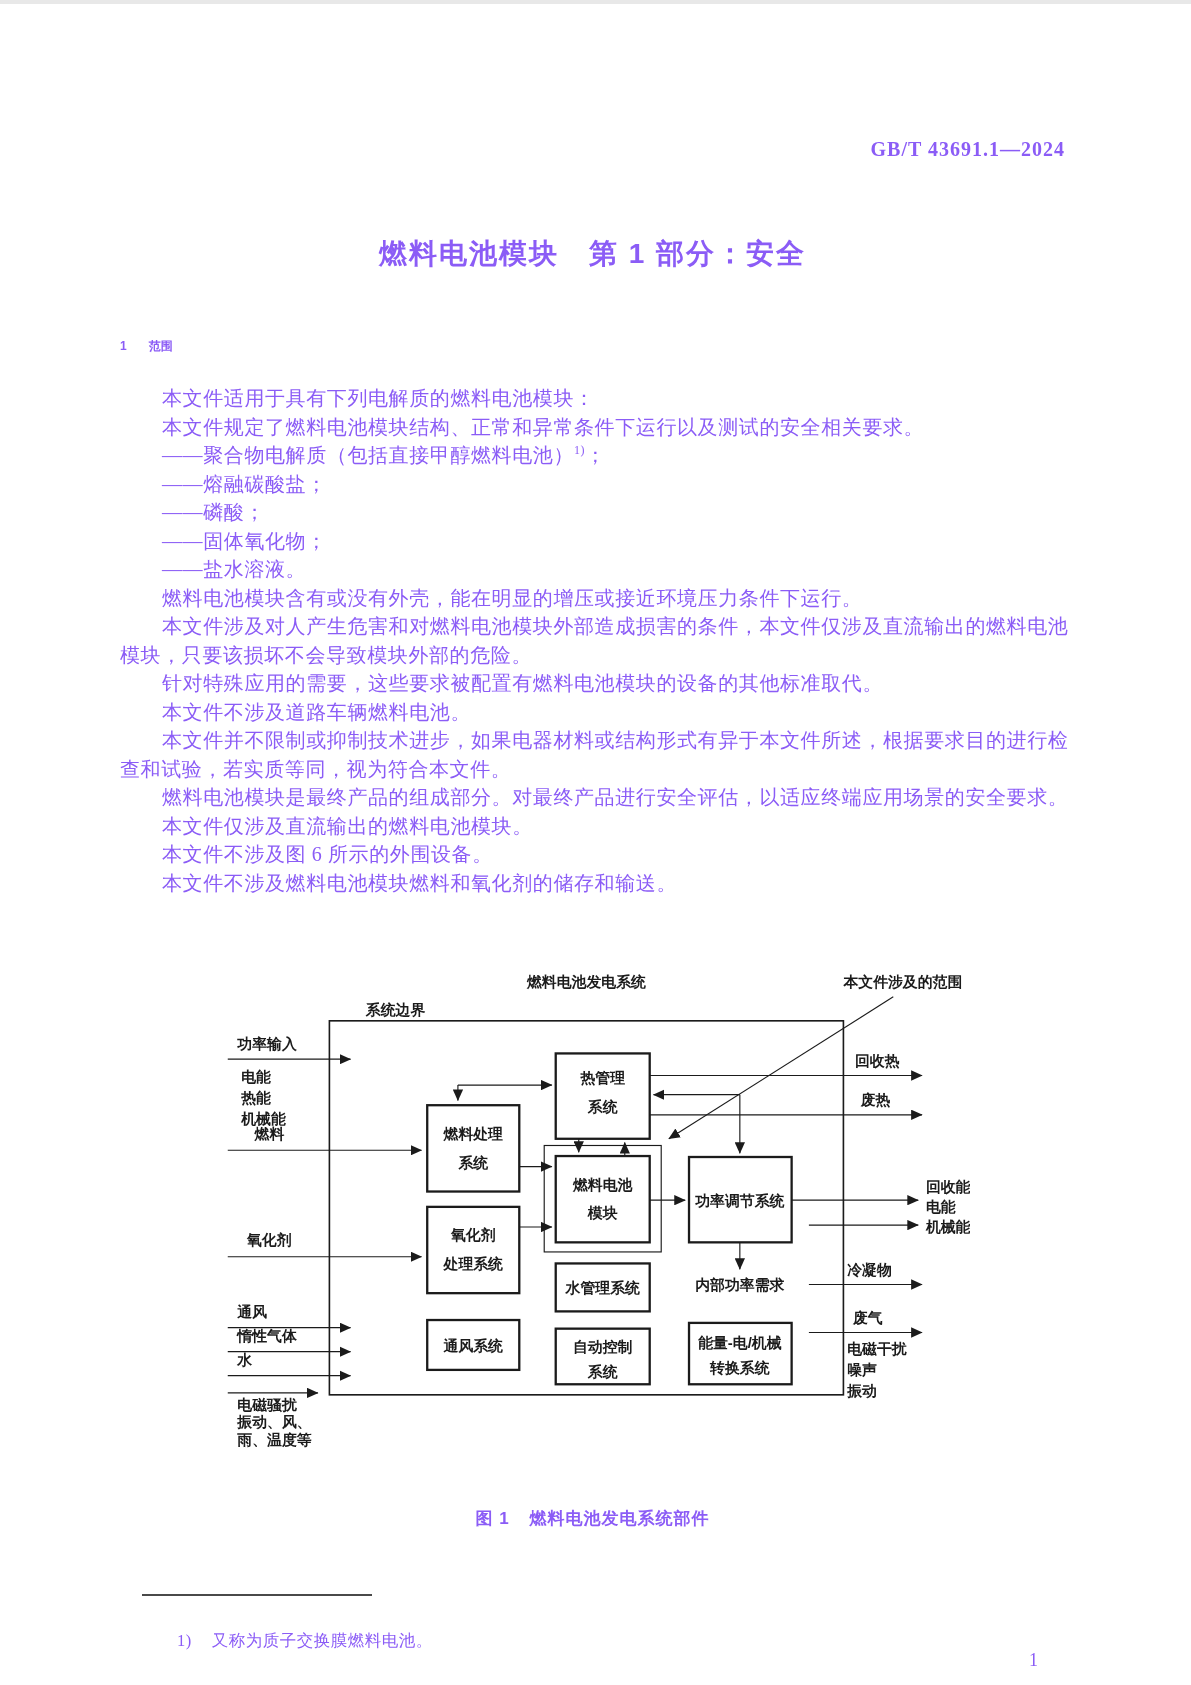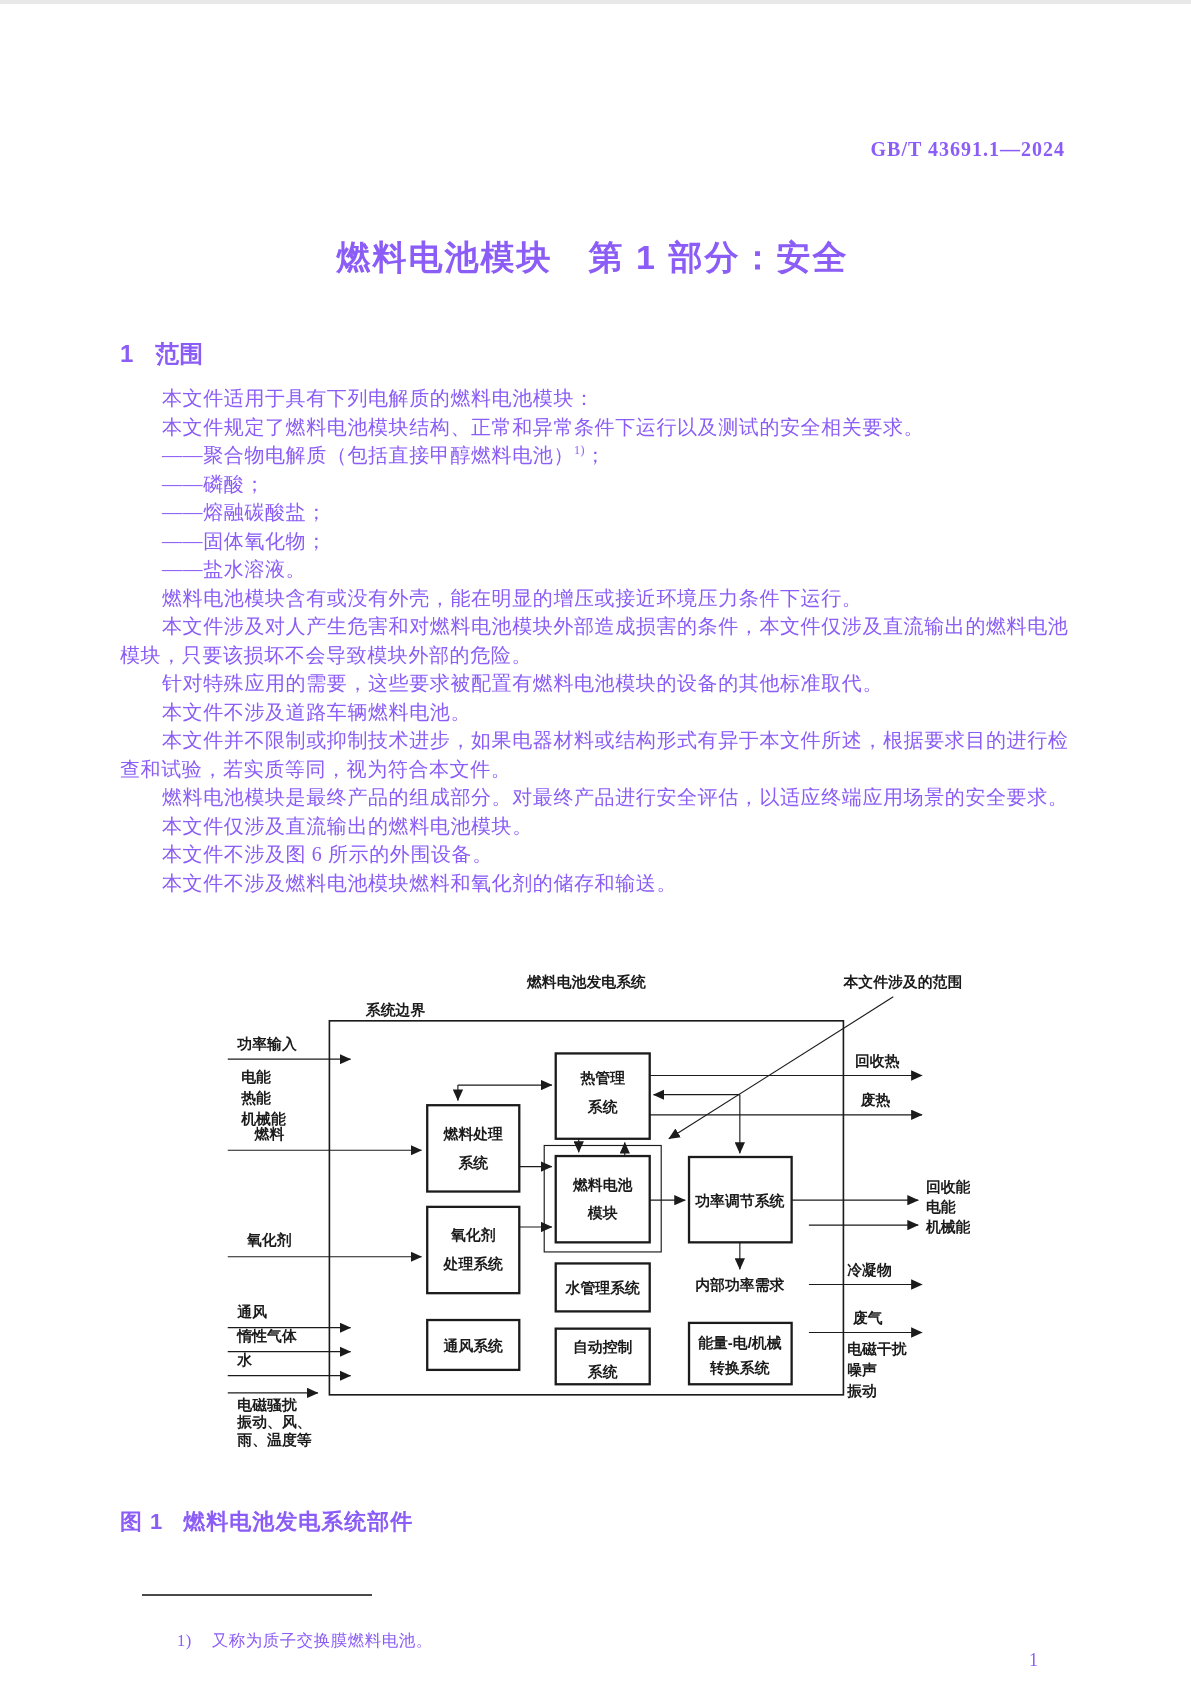--- a/index.html
+++ b/index.html
@@ -16,7 +16,7 @@
   .doc-title {
     position:absolute; left:120px; top:231px; width:945px; text-align:center;
     font-family:"Liberation Sans","DejaVu Sans",sans-serif;
-    font-weight:bold; font-size:34px; letter-spacing:2px;
+    font-weight:bold; font-size:28px; letter-spacing:2px;
   }
   .section-heading {
     position:absolute; left:120px; top:334px;

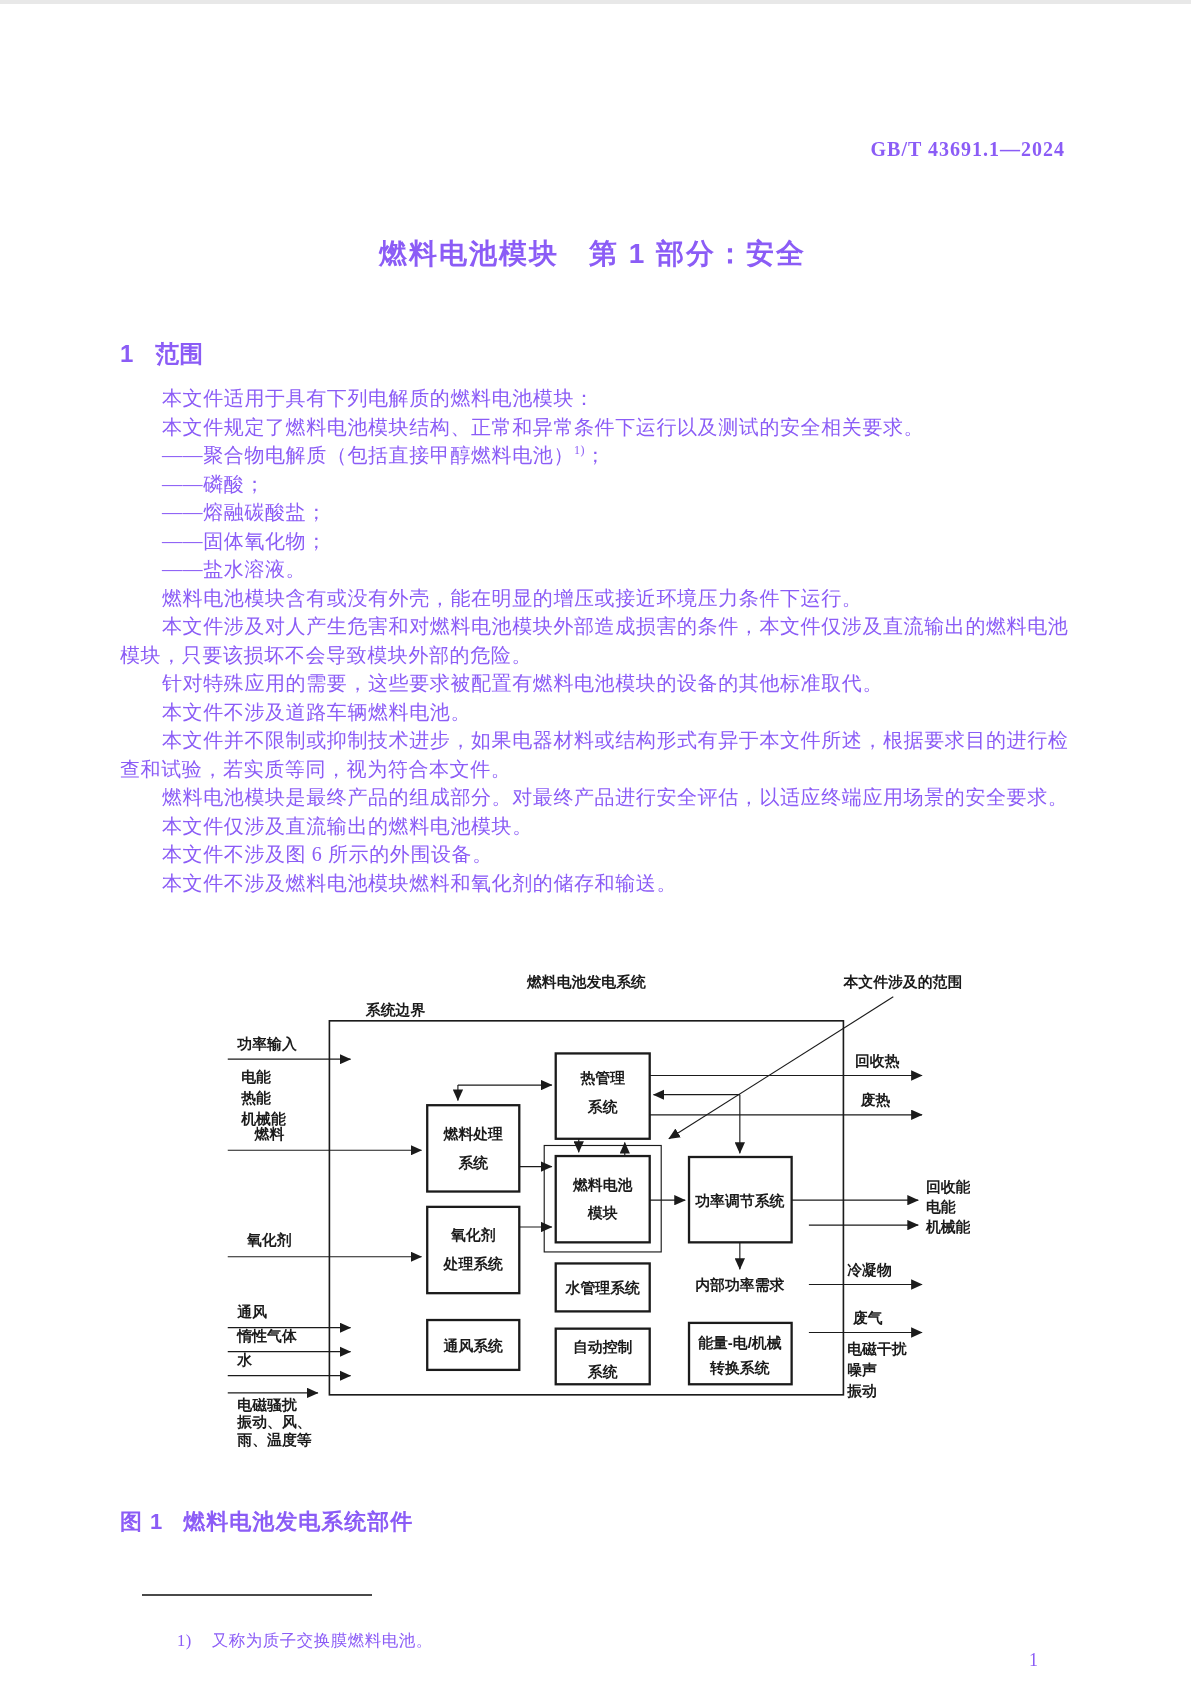--- a/index.html
+++ b/index.html
@@ -21,7 +21,7 @@
   .section-heading {
     position:absolute; left:120px; top:334px;
     font-family:"Liberation Sans","DejaVu Sans",sans-serif;
-    font-weight:bold; font-size:24px;
+    font-weight:bold; font-size:12px;
   }
   .section-heading .sec-no { margin-right:22px; }
   .body-text {

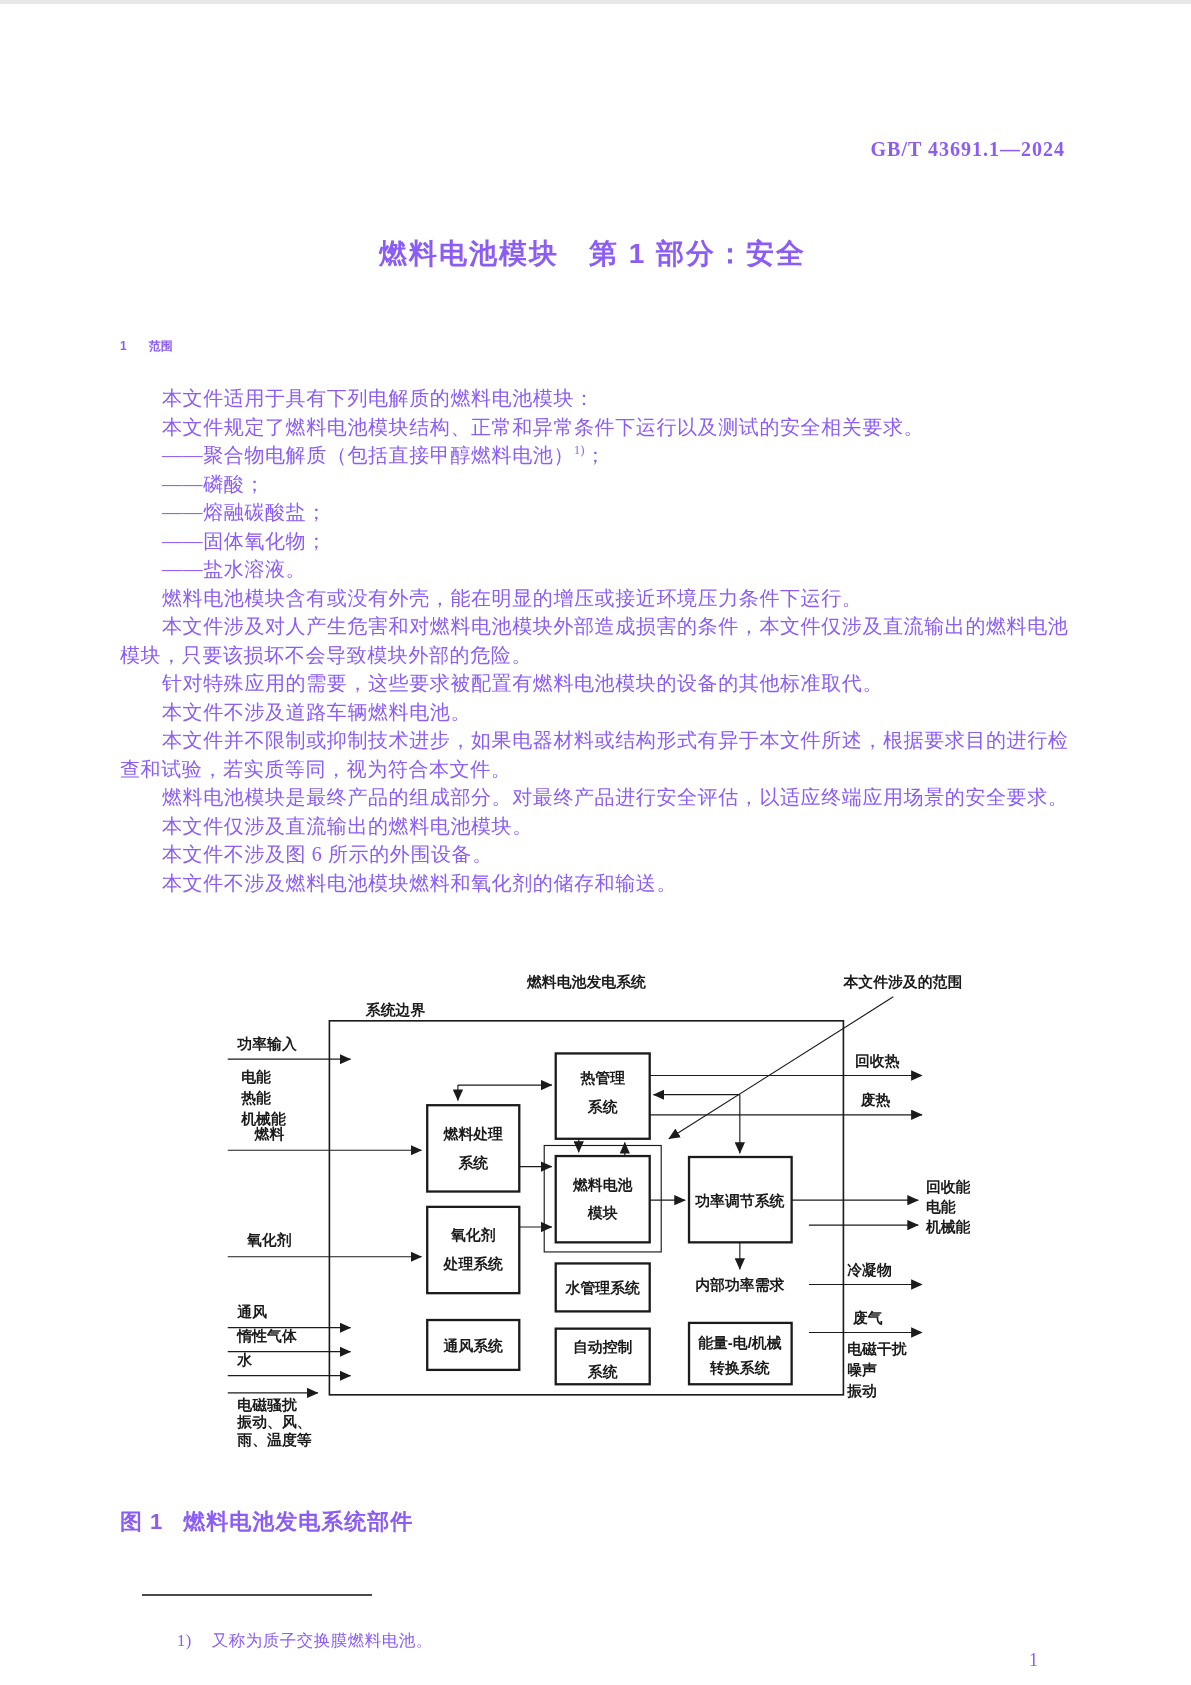--- a/index.html
+++ b/index.html
@@ -72,8 +72,8 @@
     <p class="body-p">本文件适用于具有下列电解质的燃料电池模块：</p>
     <p class="body-p">本文件规定了燃料电池模块结构、正常和异常条件下运行以及测试的安全相关要求。</p>
     <p class="body-p"><span>——聚合物电解质（包括直接甲醇燃料电池）</span><sup>1)</sup><span>；</span></p>
+    <p class="body-p">——熔融碳酸盐；</p>
     <p class="body-p">——磷酸；</p>
-    <p class="body-p">——熔融碳酸盐；</p>
     <p class="body-p">——固体氧化物；</p>
     <p class="body-p">——盐水溶液。</p>
     <p class="body-p">燃料电池模块含有或没有外壳，能在明显的增压或接近环境压力条件下运行。</p>

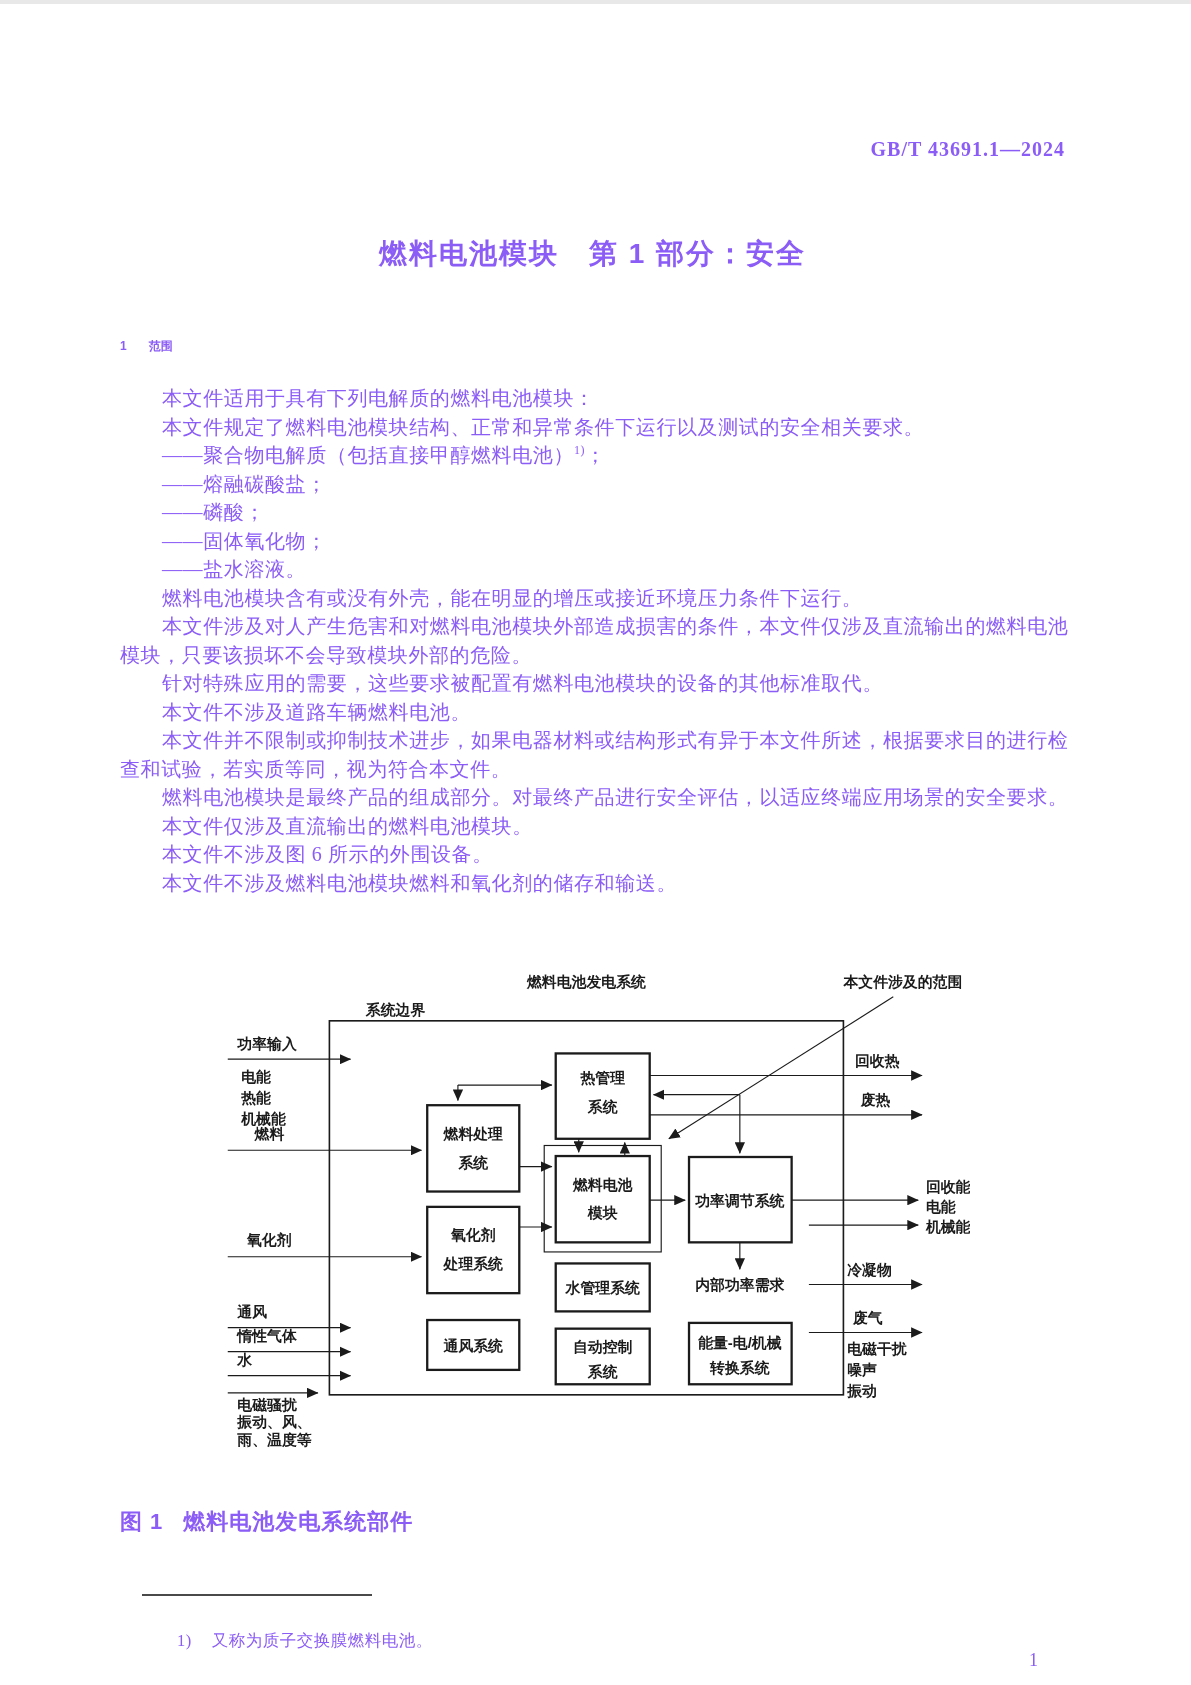--- a/index.html
+++ b/index.html
@@ -42,9 +42,9 @@
   svg rect.bound { fill:none;    stroke:#1b1b1b; stroke-width:1.7; }
   svg line { stroke:#1b1b1b; stroke-width:1.2; }
   .fig-caption {
-    position:absolute; left:120px; top:1503px; width:945px; 
-    font-family:"Liberation Sans","DejaVu Sans",sans-serif;
-    font-weight:bold; font-size:22px; letter-spacing:1px;
+    position:absolute; left:120px; top:1503px; width:945px; text-align:center;
+    font-family:"Liberation Sans","DejaVu Sans",sans-serif;
+    font-weight:bold; font-size:17px; letter-spacing:1px;
   }
   .fig-caption .cap-no { margin-right:20px; }
   .fn-rule { position:absolute; left:142px; top:1590px; width:230px; border-top:2px solid #4a4a4a; }

